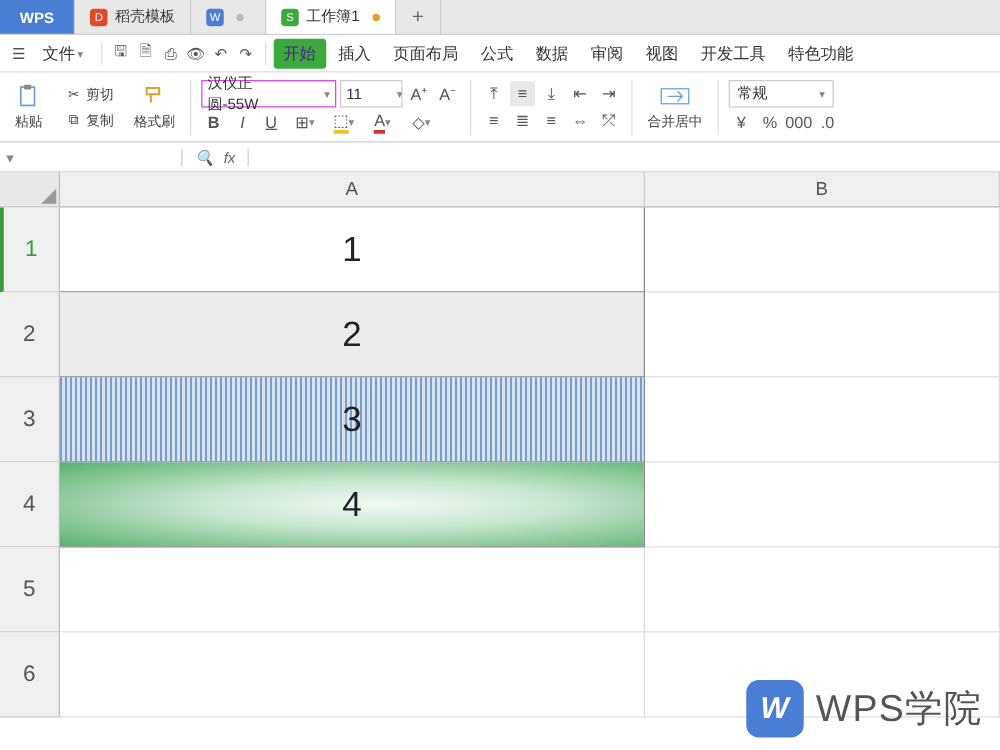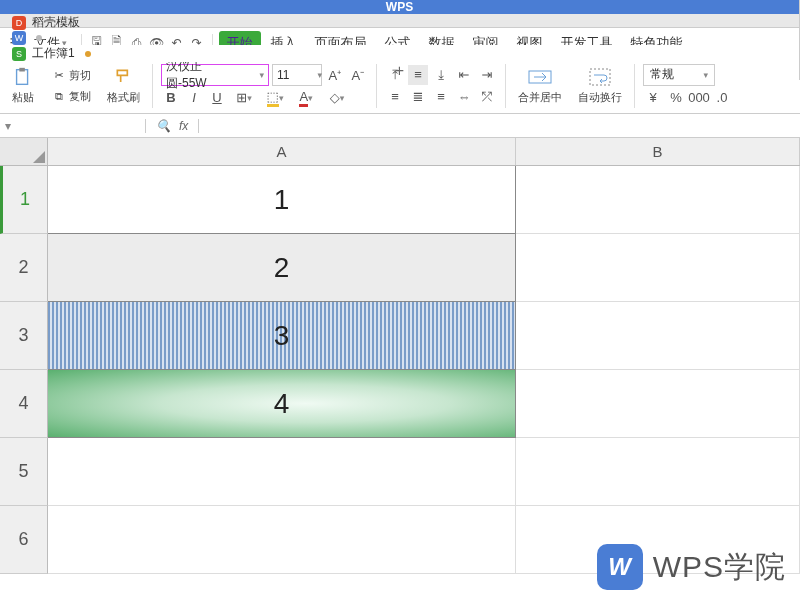--- a/index.html
+++ b/index.html
@@ -6,7 +6,7 @@
   body { width: 800px; height: 600px; overflow: hidden; background: #fff; font-size: 12px; color: #333; position: relative; }
 
   
-  .tabbar { display: flex; height: 28px; background: #e8e8e8; border-bottom: 1px solid #ccc; align-items: stretch; flex-direction: column; }
+  .tabbar { display: flex; height: 28px; background: #e8e8e8; border-bottom: 1px solid #ccc; align-items: stretch; }
   .tab { display: flex; align-items: center; padding: 0 12px; gap: 6px; border-right: 1px solid #ccc; cursor: pointer; font-size: 12px; position: relative; min-width: 60px; }
   .tab.wps { background: #4a7dd4; color: #fff; font-weight: bold; justify-content: center; min-width: 60px; }
   .tab.active { background: #fff; }

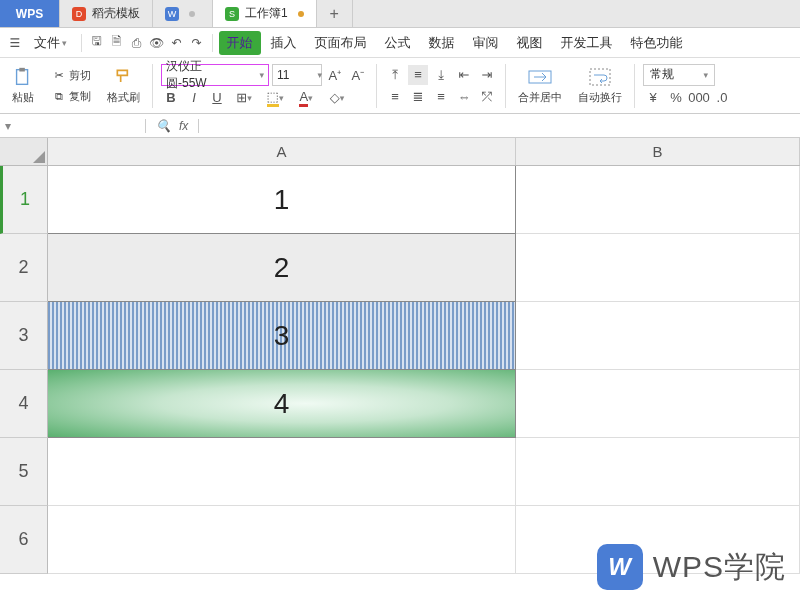--- a/index.html
+++ b/index.html
@@ -36,7 +36,7 @@
   .fmtrow { display: flex; gap: 3px; align-items: center; }
   .fmtic { width: 20px; height: 20px; display: flex; align-items: center; justify-content: center; color: #555; cursor: pointer; font-size: 13px; }
   .fmtic.dd { width: 28px; }
-  .stylesel { border: 1px solid #ccc; height: 22px; padding: 2px 6px; font-size: 12px; width: 72px; display: flex; align-items: center; justify-content: space-between; background: #fff; }
+  .stylesel { border: 1px solid #ccc; height: 22px; padding: 2px 6px; font-size: 12px; width: 84px; display: flex; align-items: center; justify-content: space-between; background: #fff; }
 
   
   .fxbar { display: flex; align-items: center; height: 24px; border-bottom: 1px solid #ccc; }

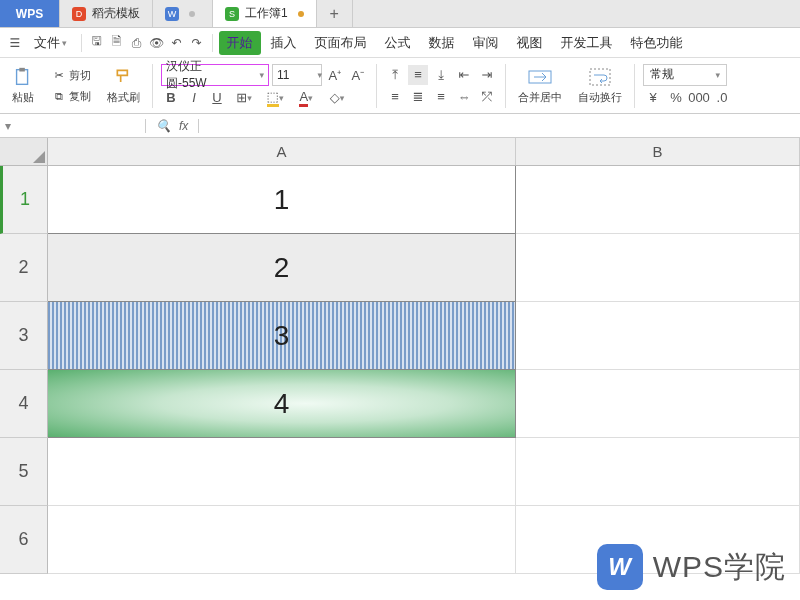--- a/index.html
+++ b/index.html
@@ -208,15 +208,6 @@
     </span>
     <span>合并居中</span>
   </div>
-  <div class="bigbtn">
-    <span class="ic">
-      <svg width="24" height="20" viewBox="0 0 24 20">
-          <rect x="2" y="2" width="20" height="16" fill="none" stroke="#888" stroke-dasharray="2"></rect>
-          <path d="M6 8h10a3 3 0 010 6h-4m0 0l2-2m-2 2l2 2" stroke="#6aa0d8" fill="none"></path>
-        </svg>
-    </span>
-    <span>自动换行</span>
-  </div>
   <div class="vsep"></div>
 
   <div class="tgroup">

